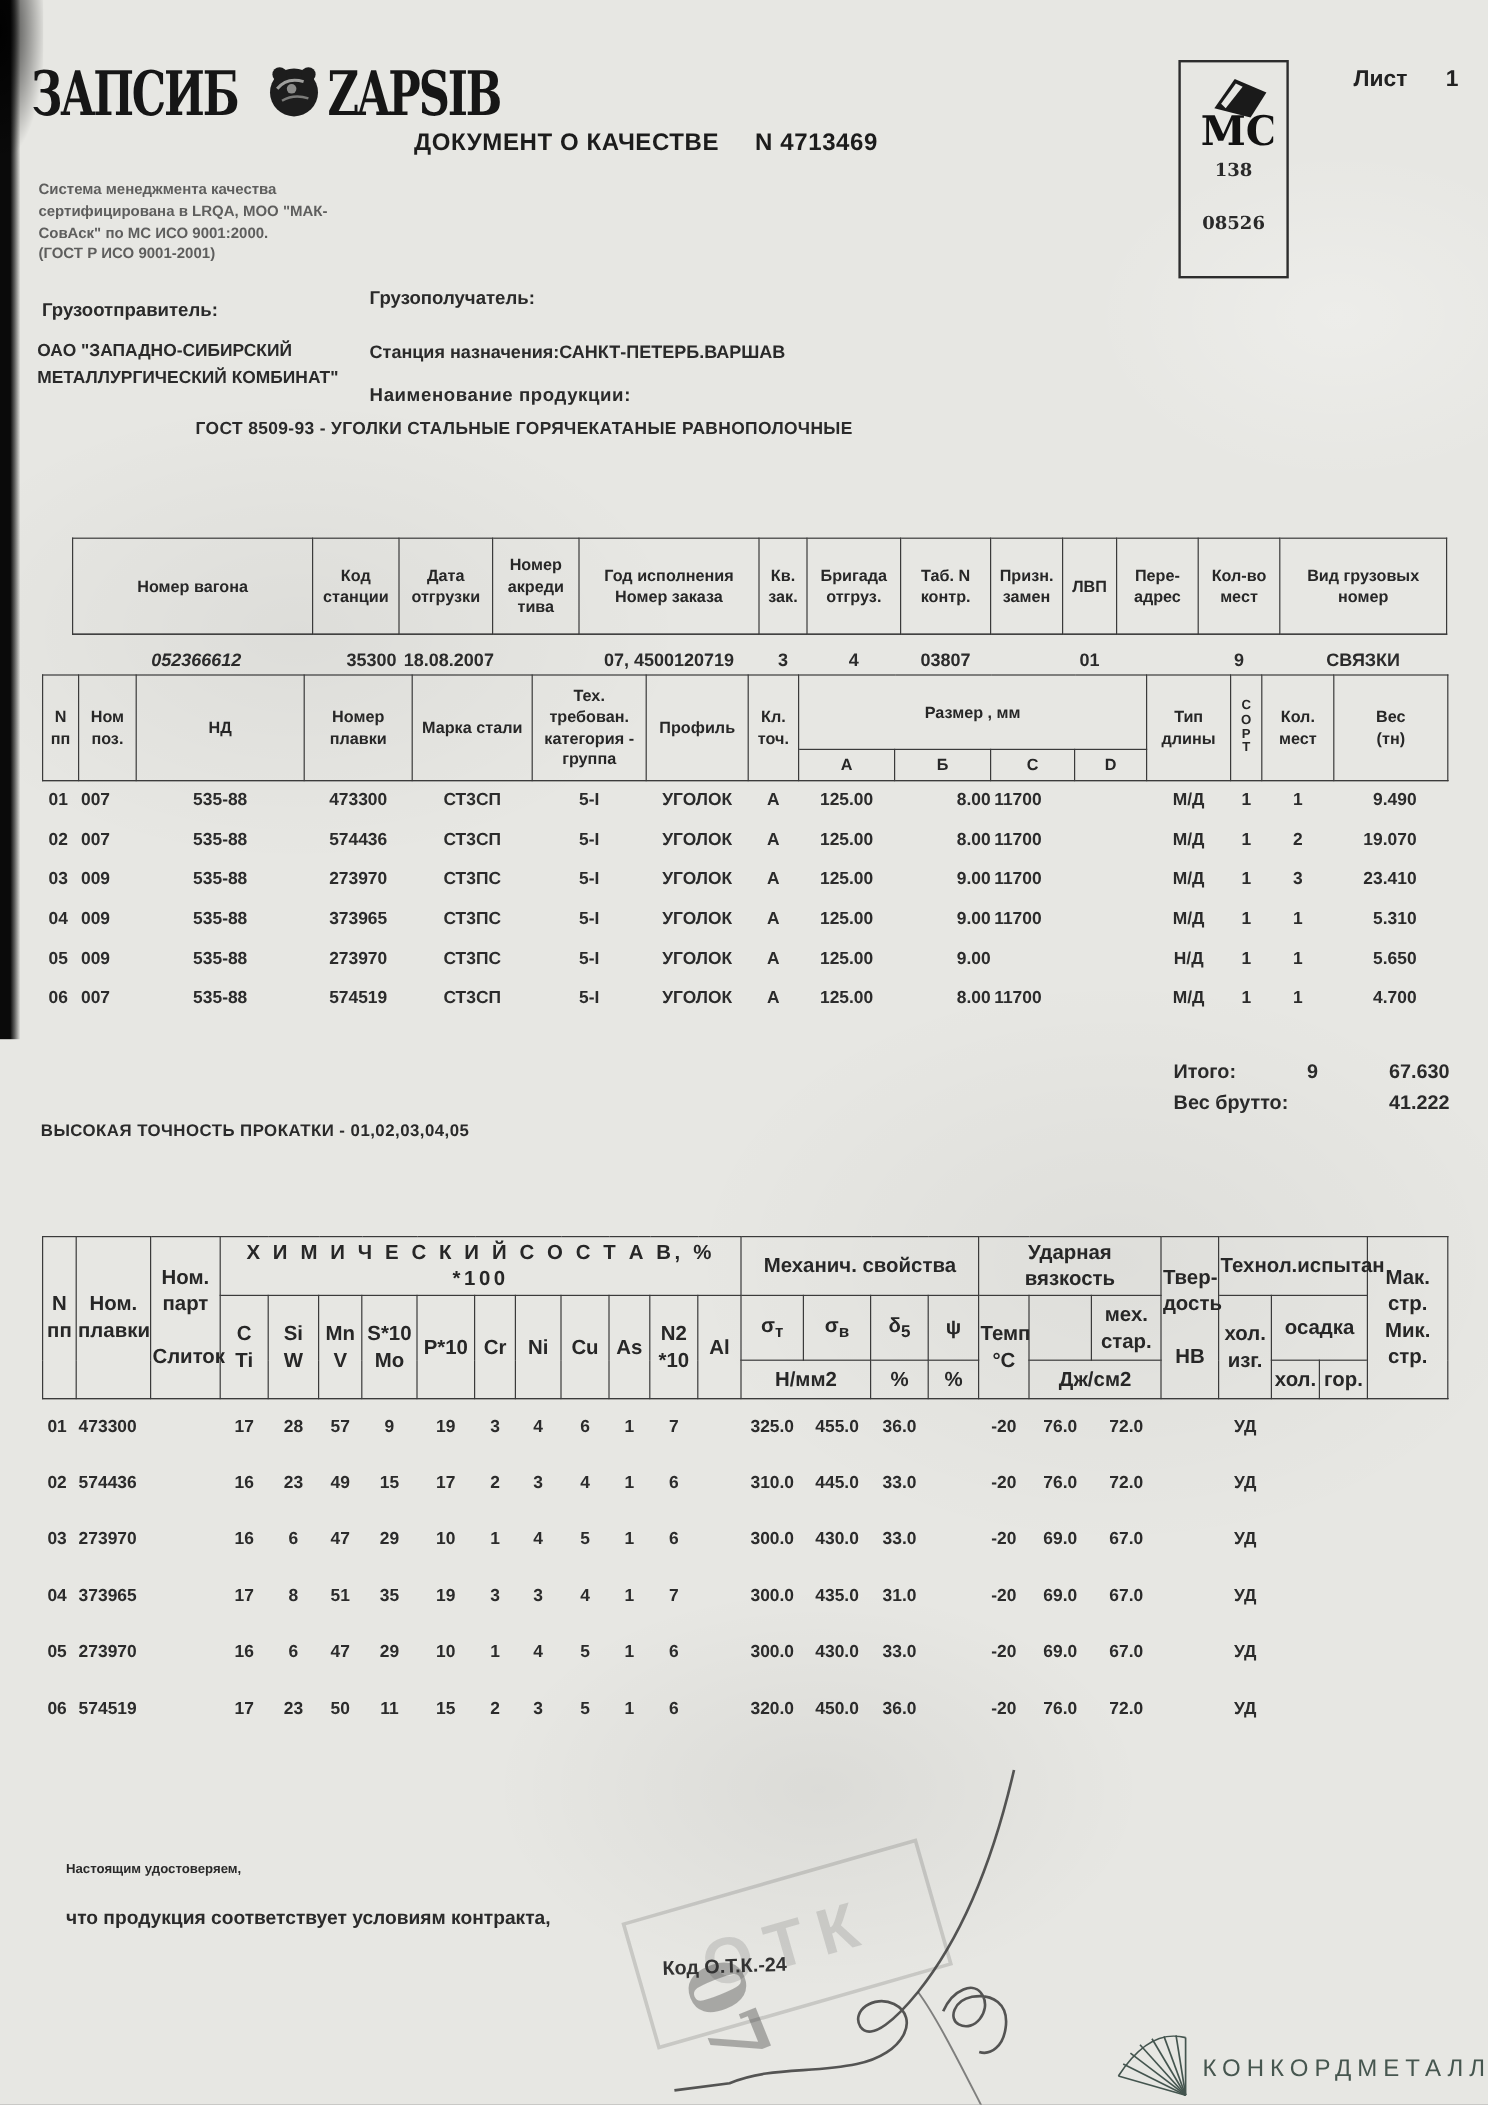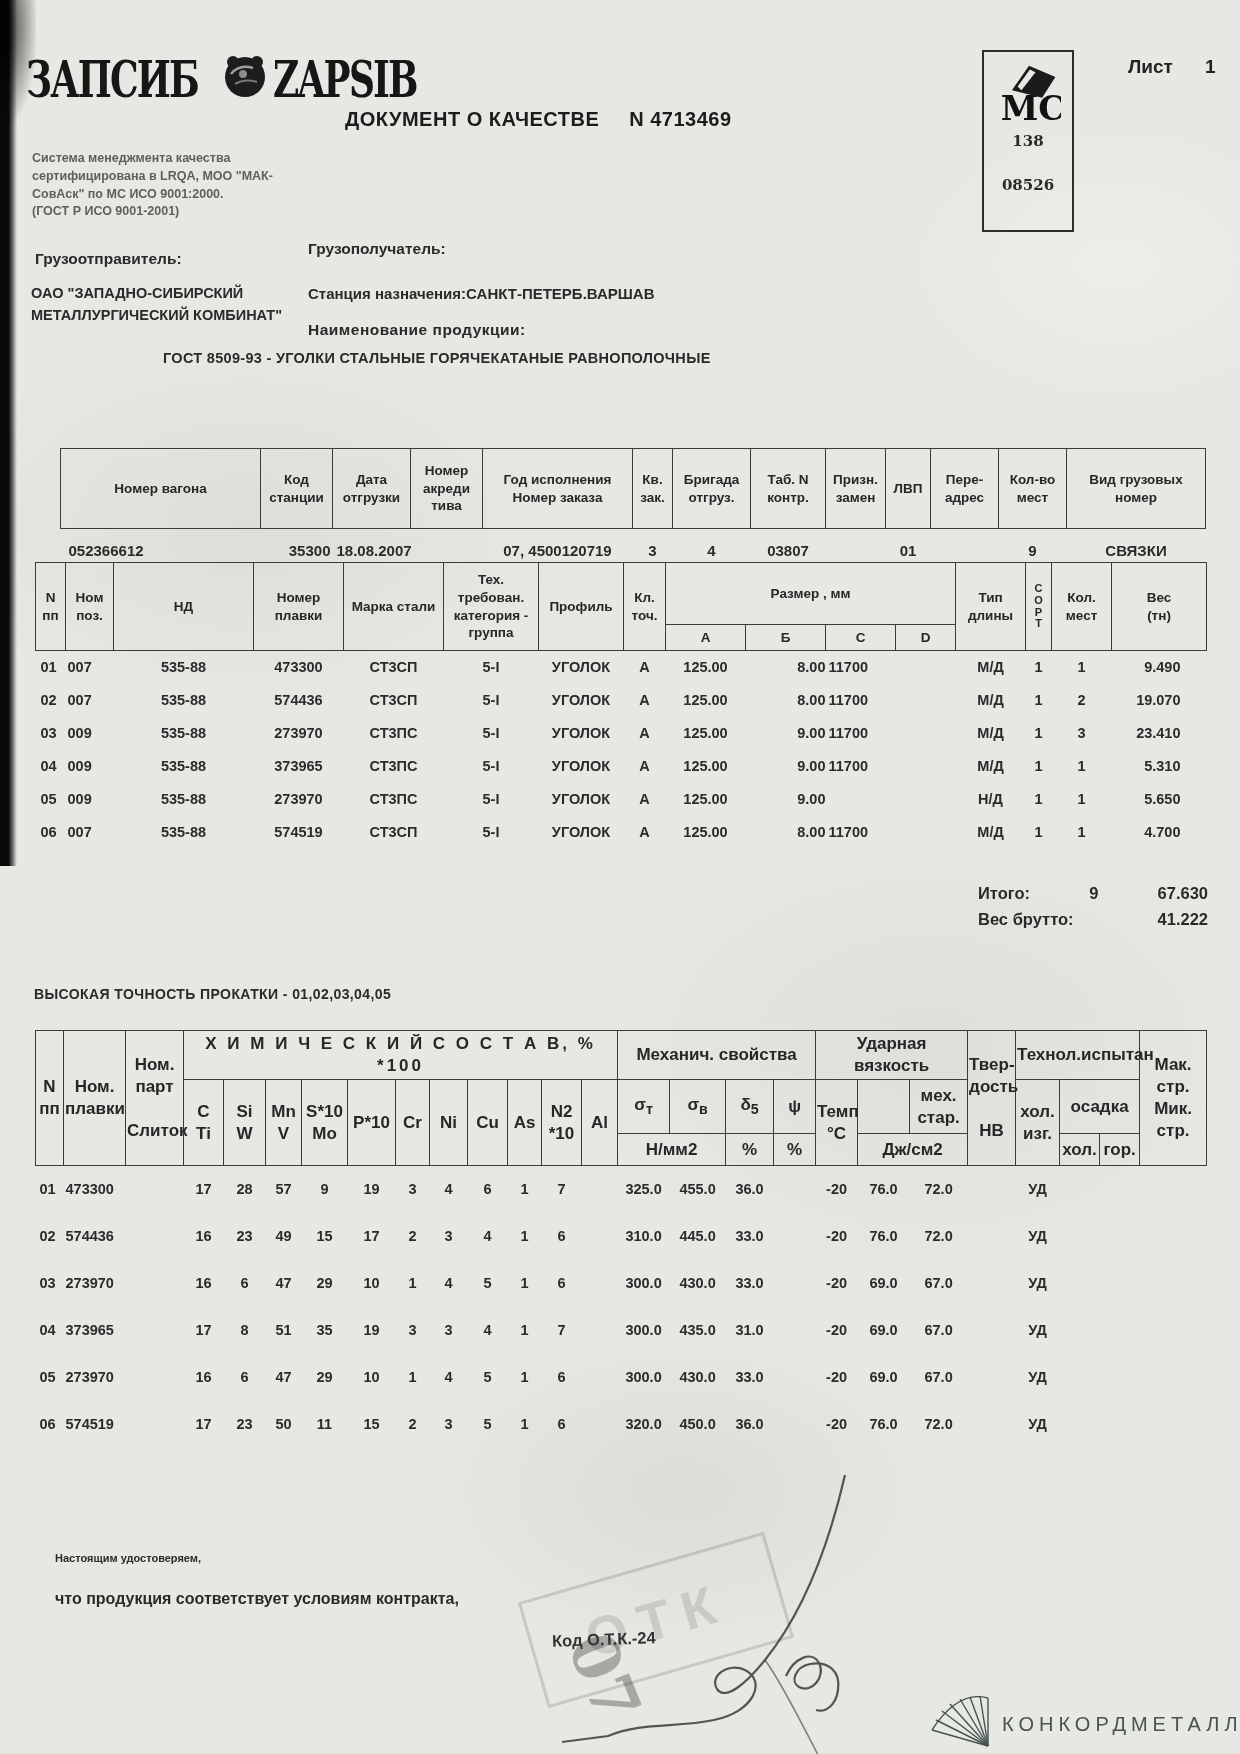--- a/index.html
+++ b/index.html
@@ -56,7 +56,7 @@
   #t1{width:1146px;}
   #t1 thead tr{height:80px;}
   #t1 tbody tr{height:44px;}
-  #t1 tbody td:nth-child(1){text-align:left;padding-left:8px;}
+  #t1 tbody td:nth-child(1){text-align:center;padding-left:8px;font-style:italic;}
   #t1 tbody td:nth-child(2){text-align:right;padding-right:2px;}
   #t1 tbody td:nth-child(3){text-align:left;padding-left:4px;}
 

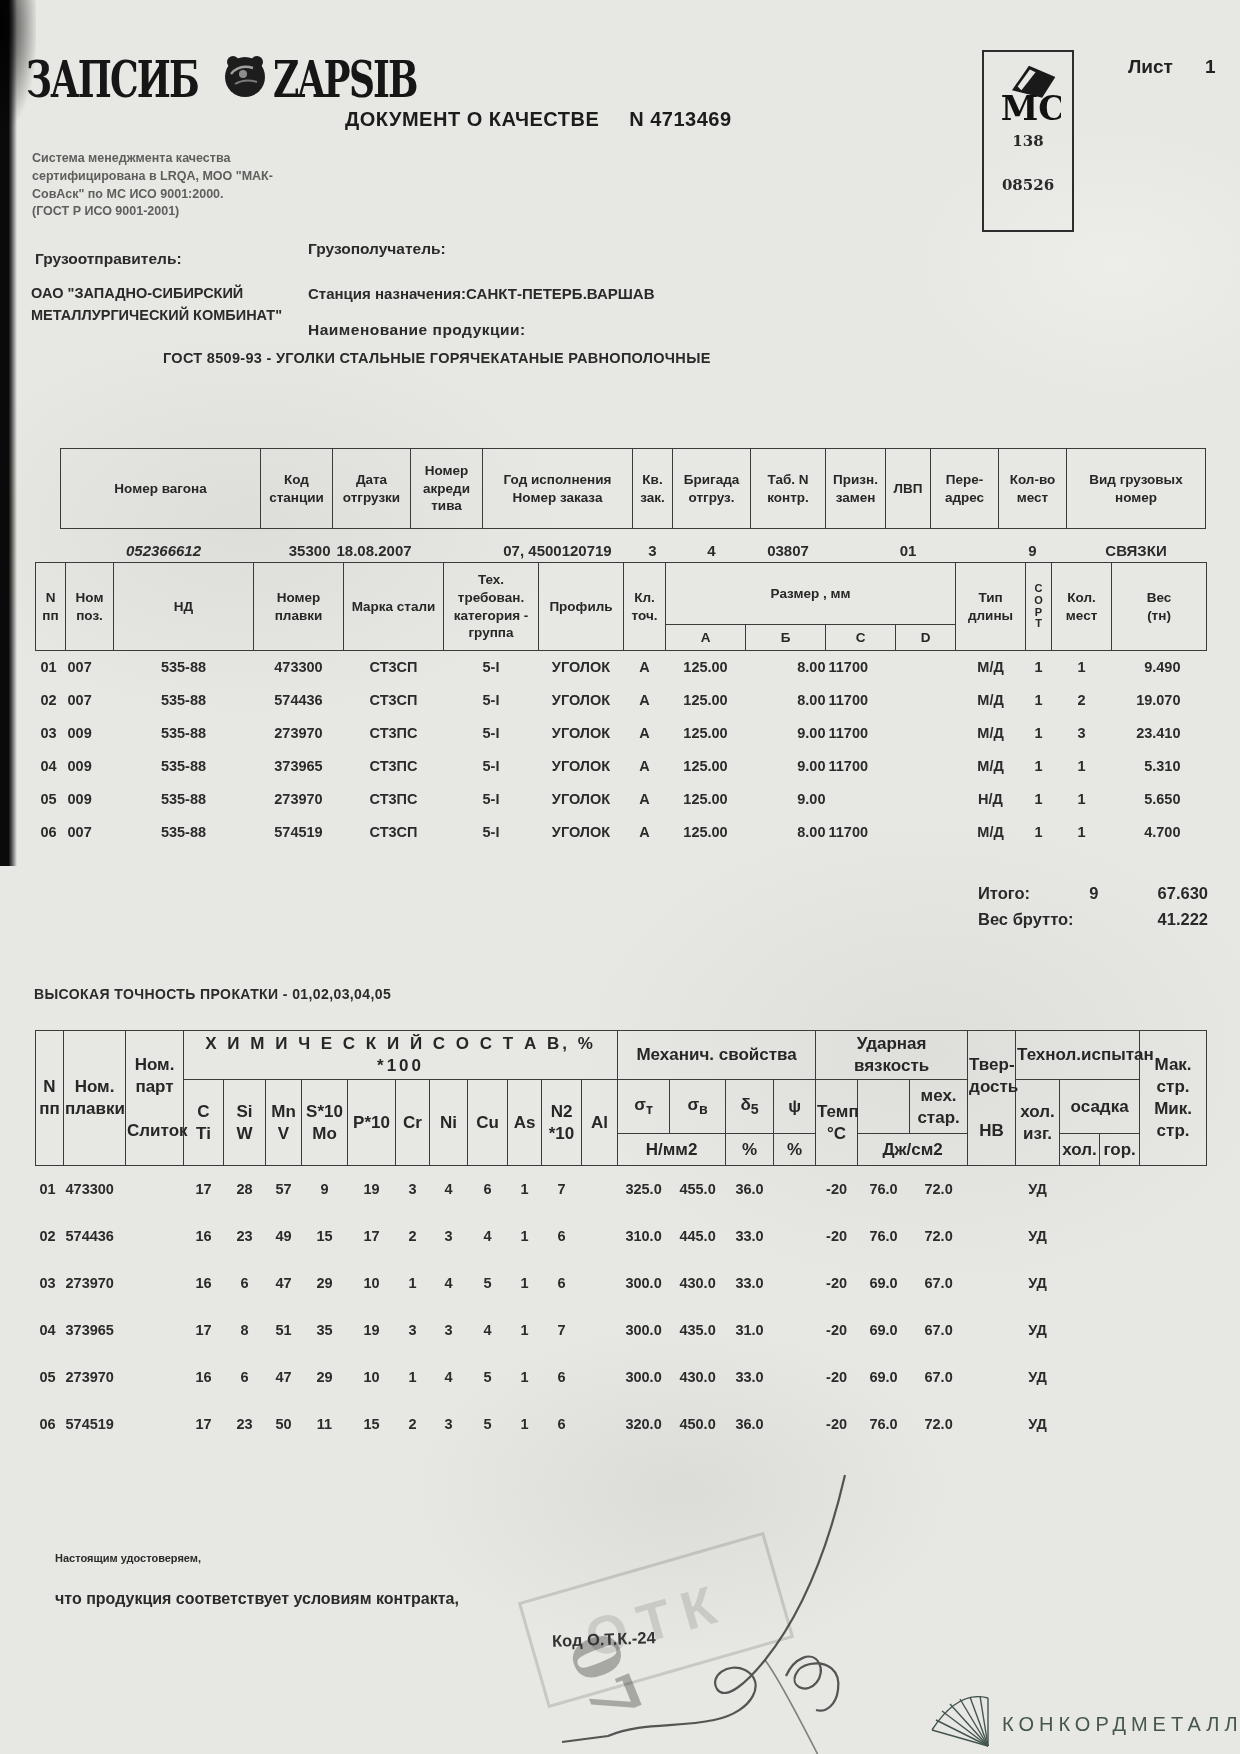--- a/index.html
+++ b/index.html
@@ -75,7 +75,7 @@
 
   .totals{left:978px;top:884px;width:230px;font-size:16.5px;}
   .totals .row{display:flex;justify-content:space-between;margin-bottom:7px;}
-  .precision{left:34px;top:986px;font-size:14px;letter-spacing:.4px;}
+  .precision{left:34px;top:934px;font-size:14px;letter-spacing:.4px;}
 
   .t3{left:35px;top:1030px;}
   #t3{width:1172px;}

